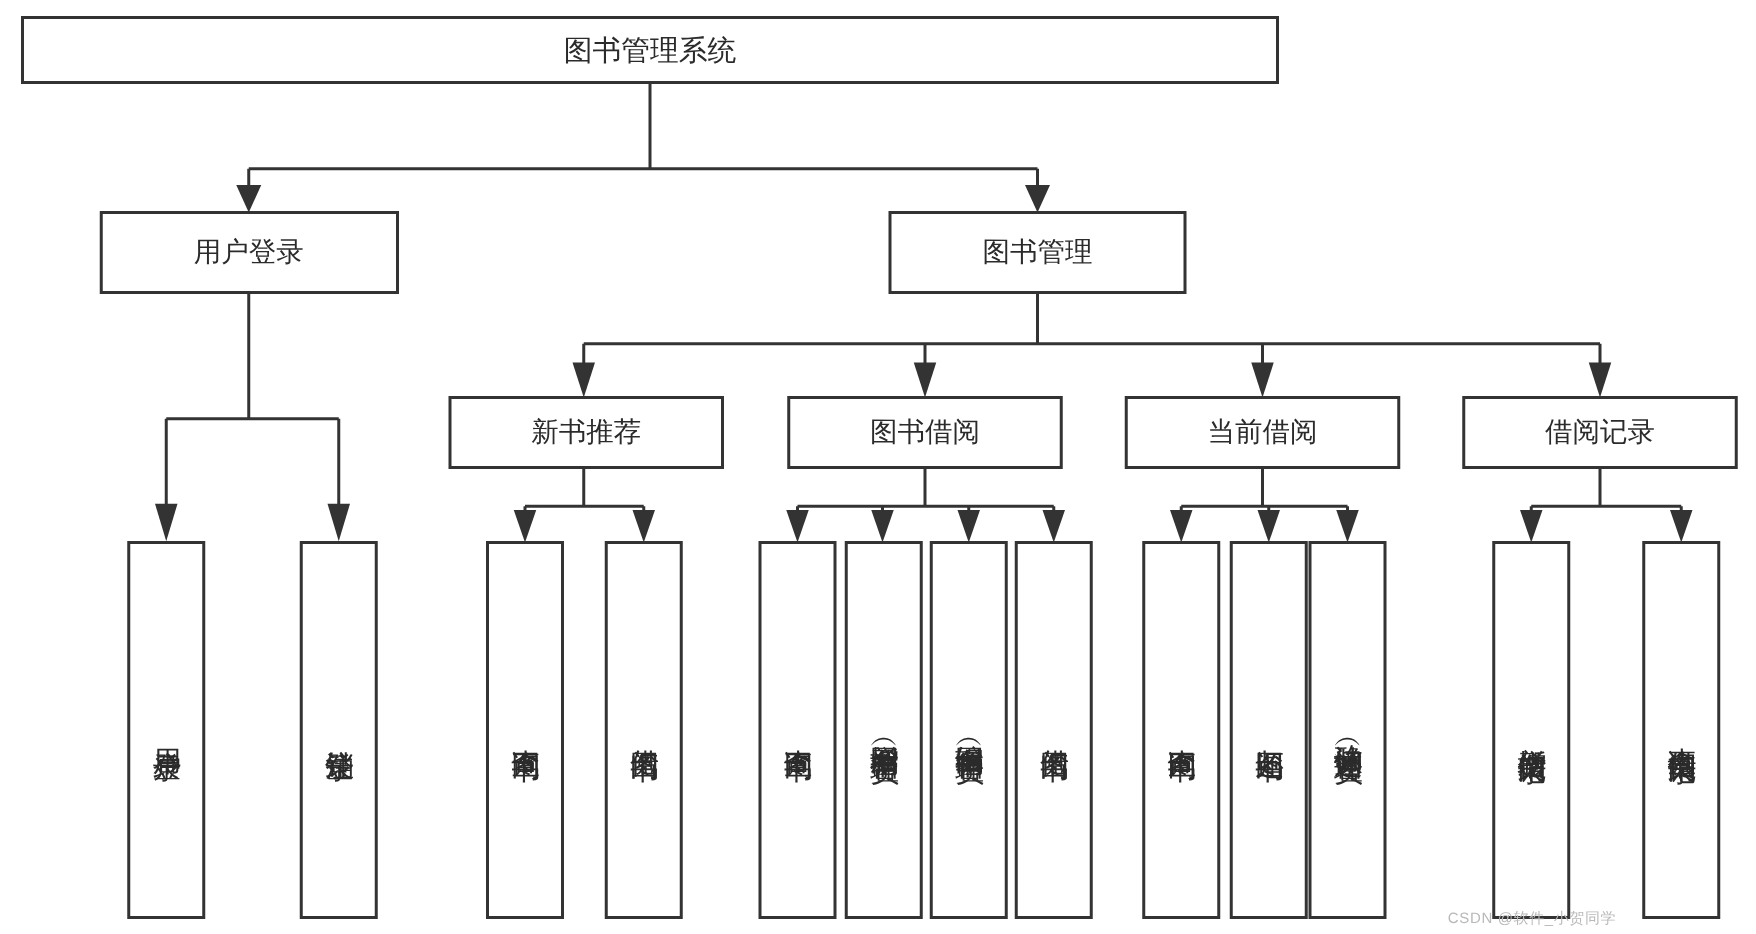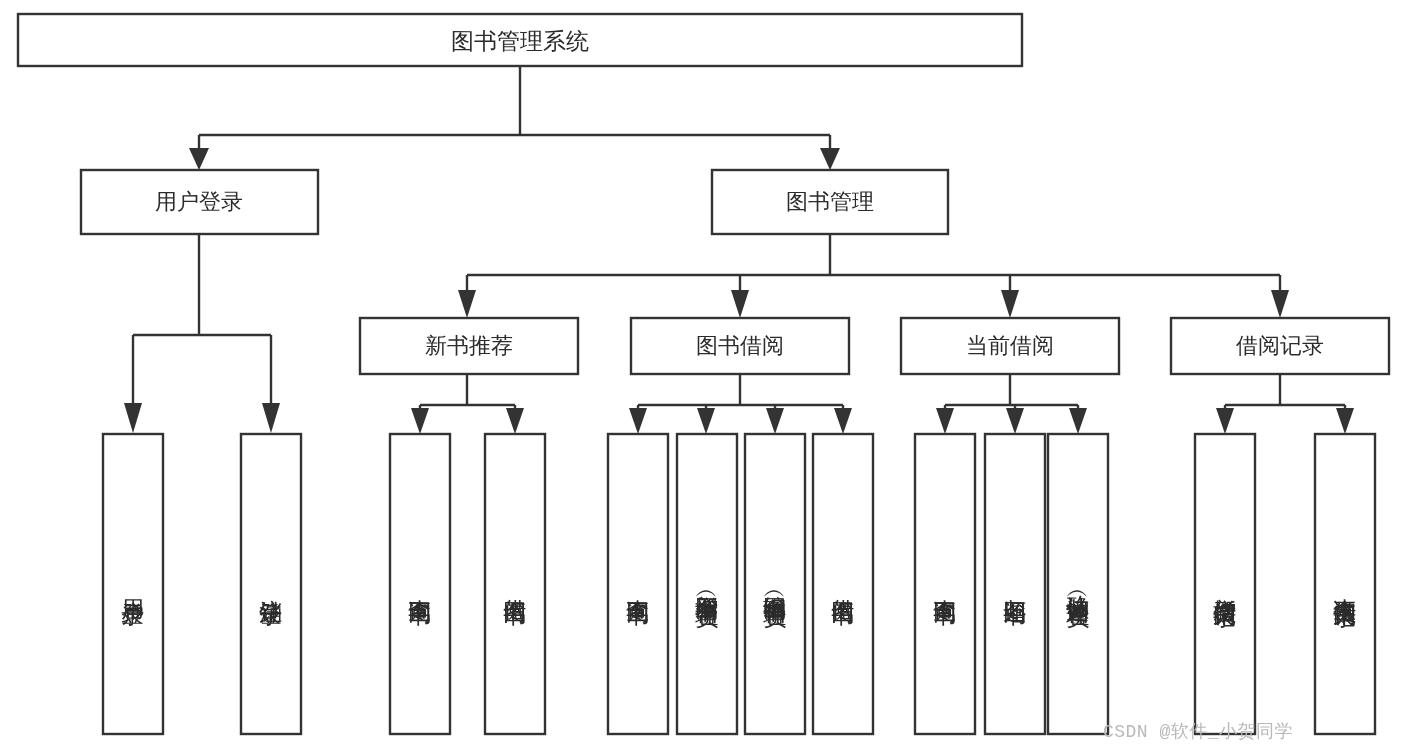--- a/index.html
+++ b/index.html
@@ -75,8 +75,8 @@
     position: absolute;
     right: 8px;
     bottom: 4px;
-    font-family: Liberation Mono, monospace;
-    font-size: 18px;
+    font-family: Liberation Sans, sans-serif;
+    font-size: 12px;
     color: #b9b9b9;
     letter-spacing: 0.5px;
     white-space: nowrap;

